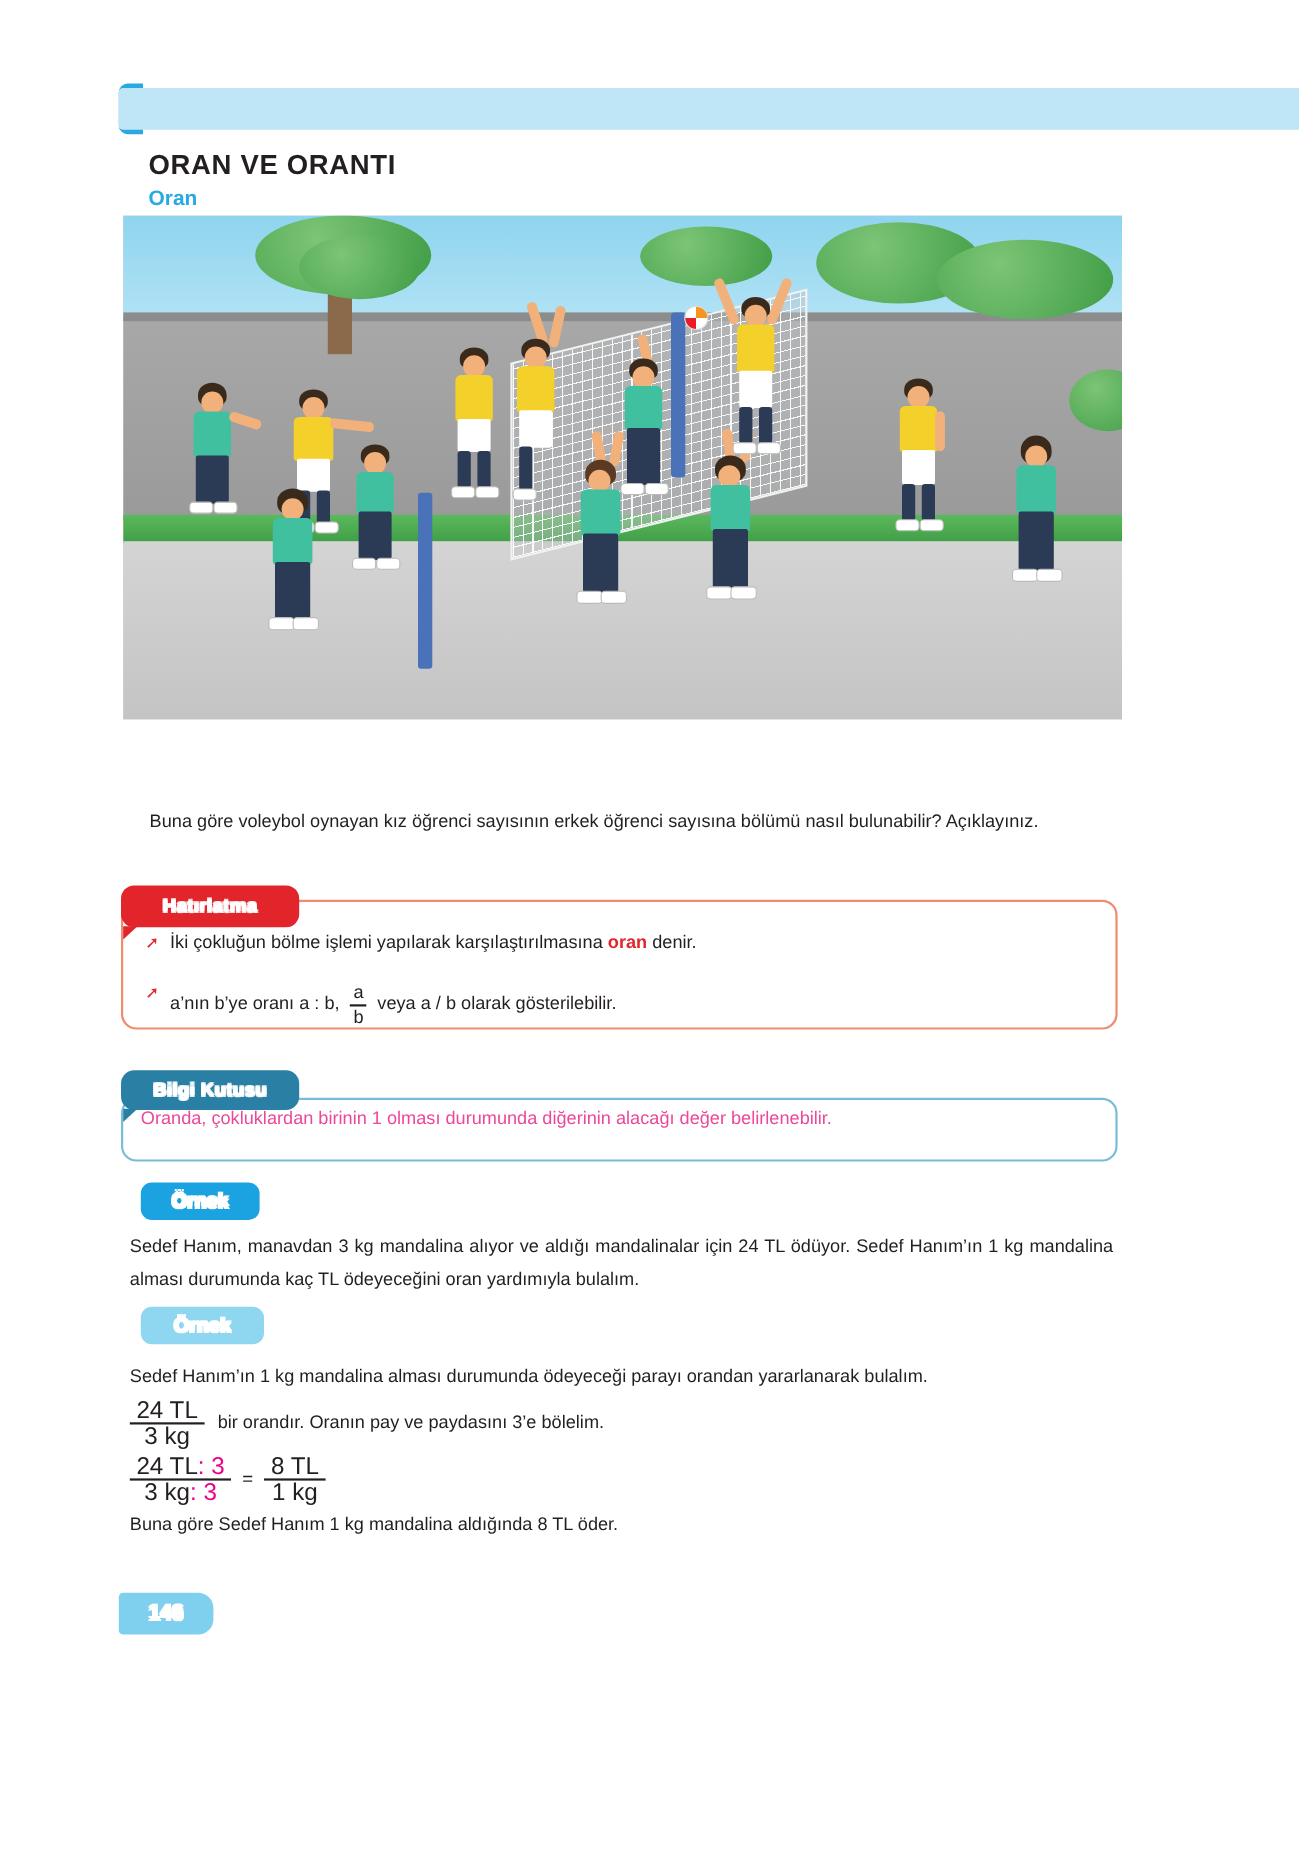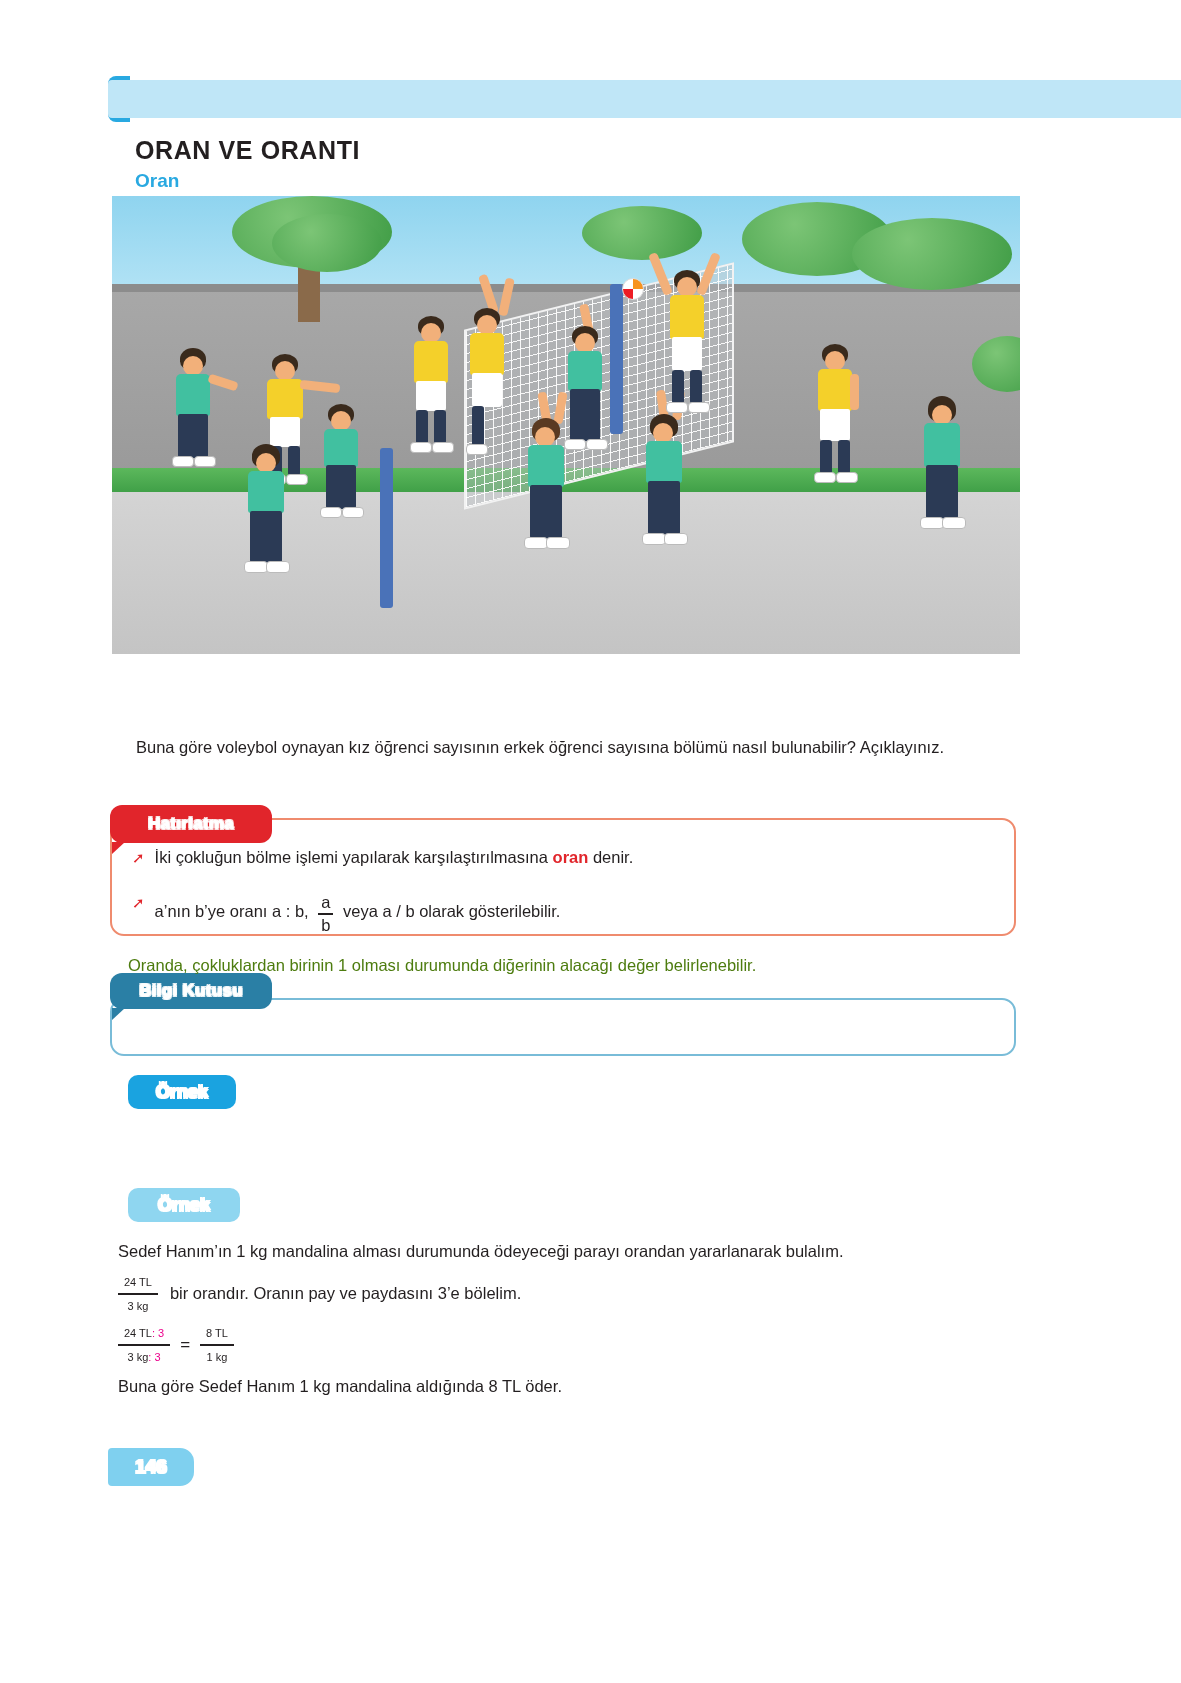--- a/index.html
+++ b/index.html
@@ -150,8 +150,8 @@
     border-left: 13px solid #2a7fa5; border-bottom: 12px solid transparent;
   }
   .box-blue-text {
-    position: absolute; left: 128px; top: 956px;
-    font-size: 16.5px; color: #4d7c0f;
+    position: absolute; left: 128px; top: 1008px;
+    font-size: 16.5px; color: #ec4899;
   }
 
   .badge {

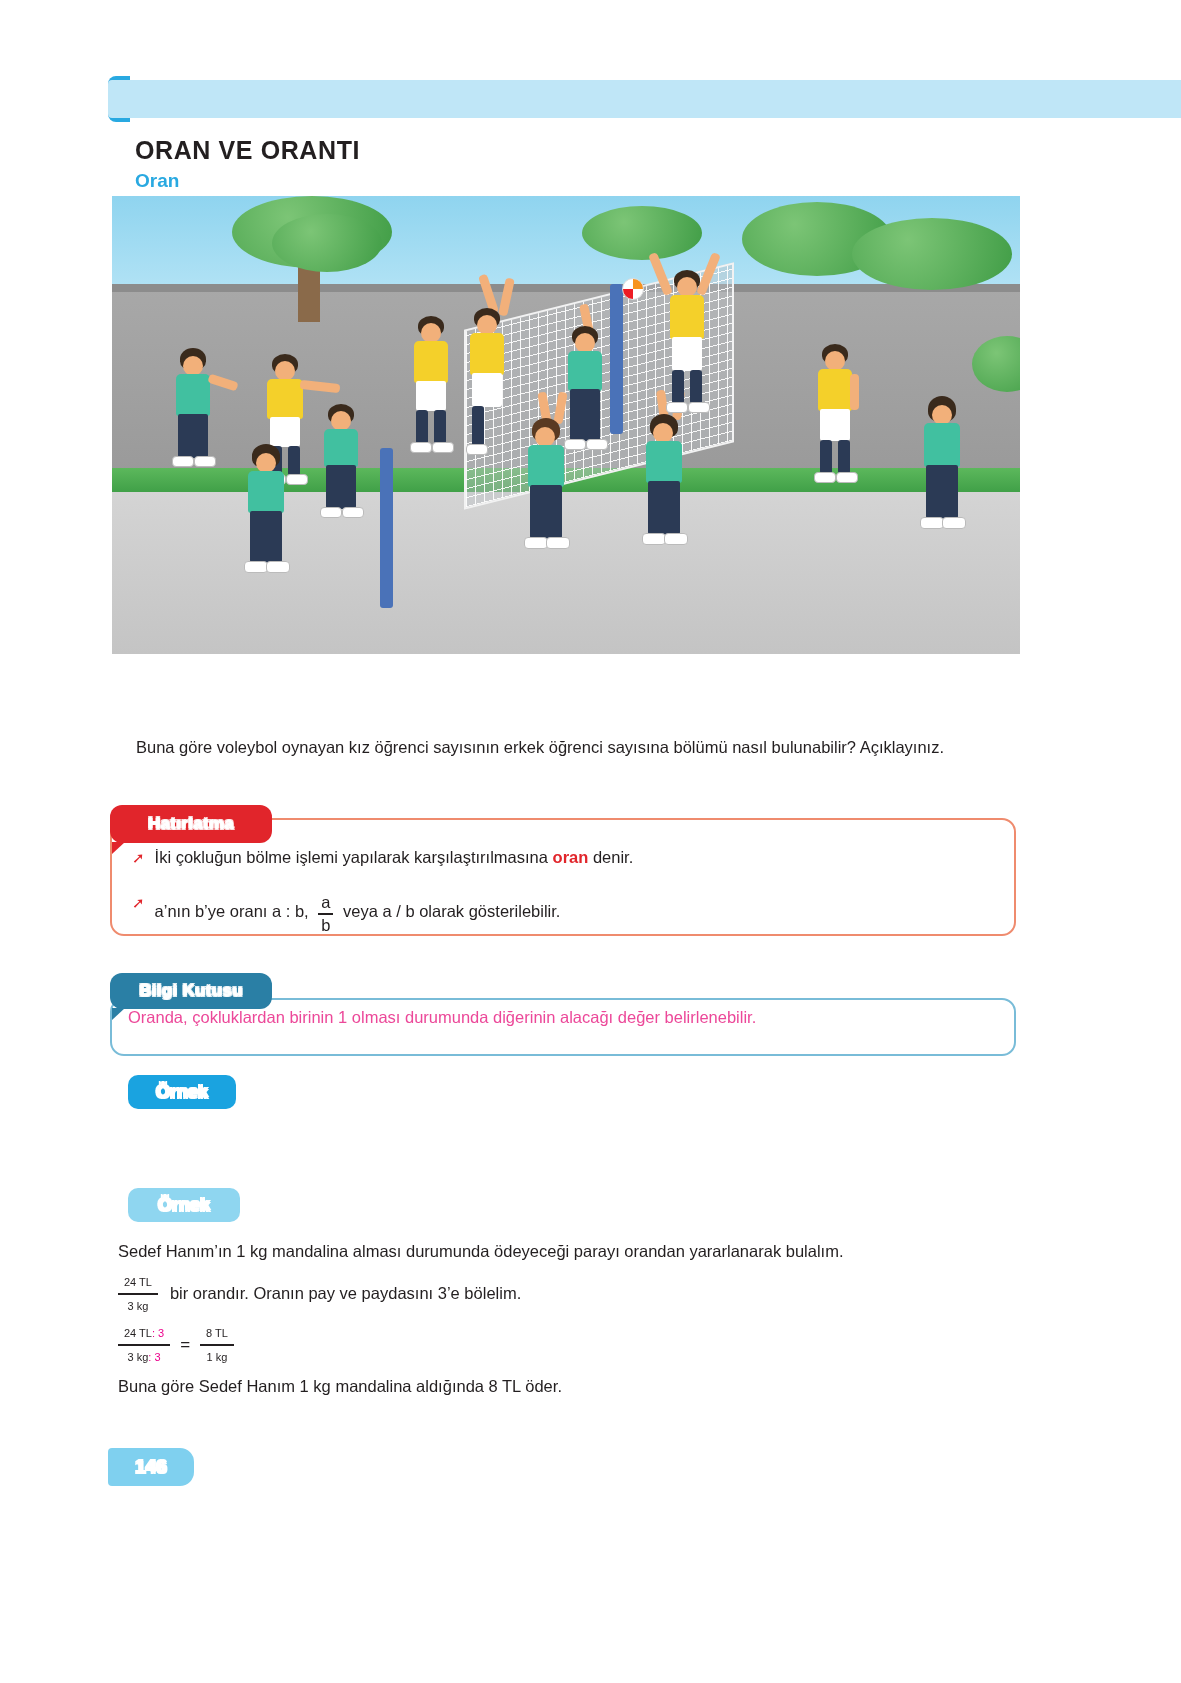--- a/index.html
+++ b/index.html
@@ -384,6 +384,7 @@
   <div class="box-blue-text">Oranda, çokluklardan birinin 1 olması durumunda diğerinin alacağı değer belirlenebilir.</div>
 
   <div class="badge badge-ornek">Örnek</div>
+  <div class="para ornek">Sedef Hanım, manavdan 3 kg mandalina alıyor ve aldığı mandalinalar için 24 TL ödüyor. Sedef Hanım’ın 1 kg mandalina alması durumunda kaç TL ödeyeceğini oran yardımıyla bulalım.</div>
 
   <div class="badge badge-cozum">Örnek</div>
   <div class="para cozum1">Sedef Hanım’ın 1 kg mandalina alması durumunda ödeyeceği parayı orandan yararlanarak bulalım.</div>

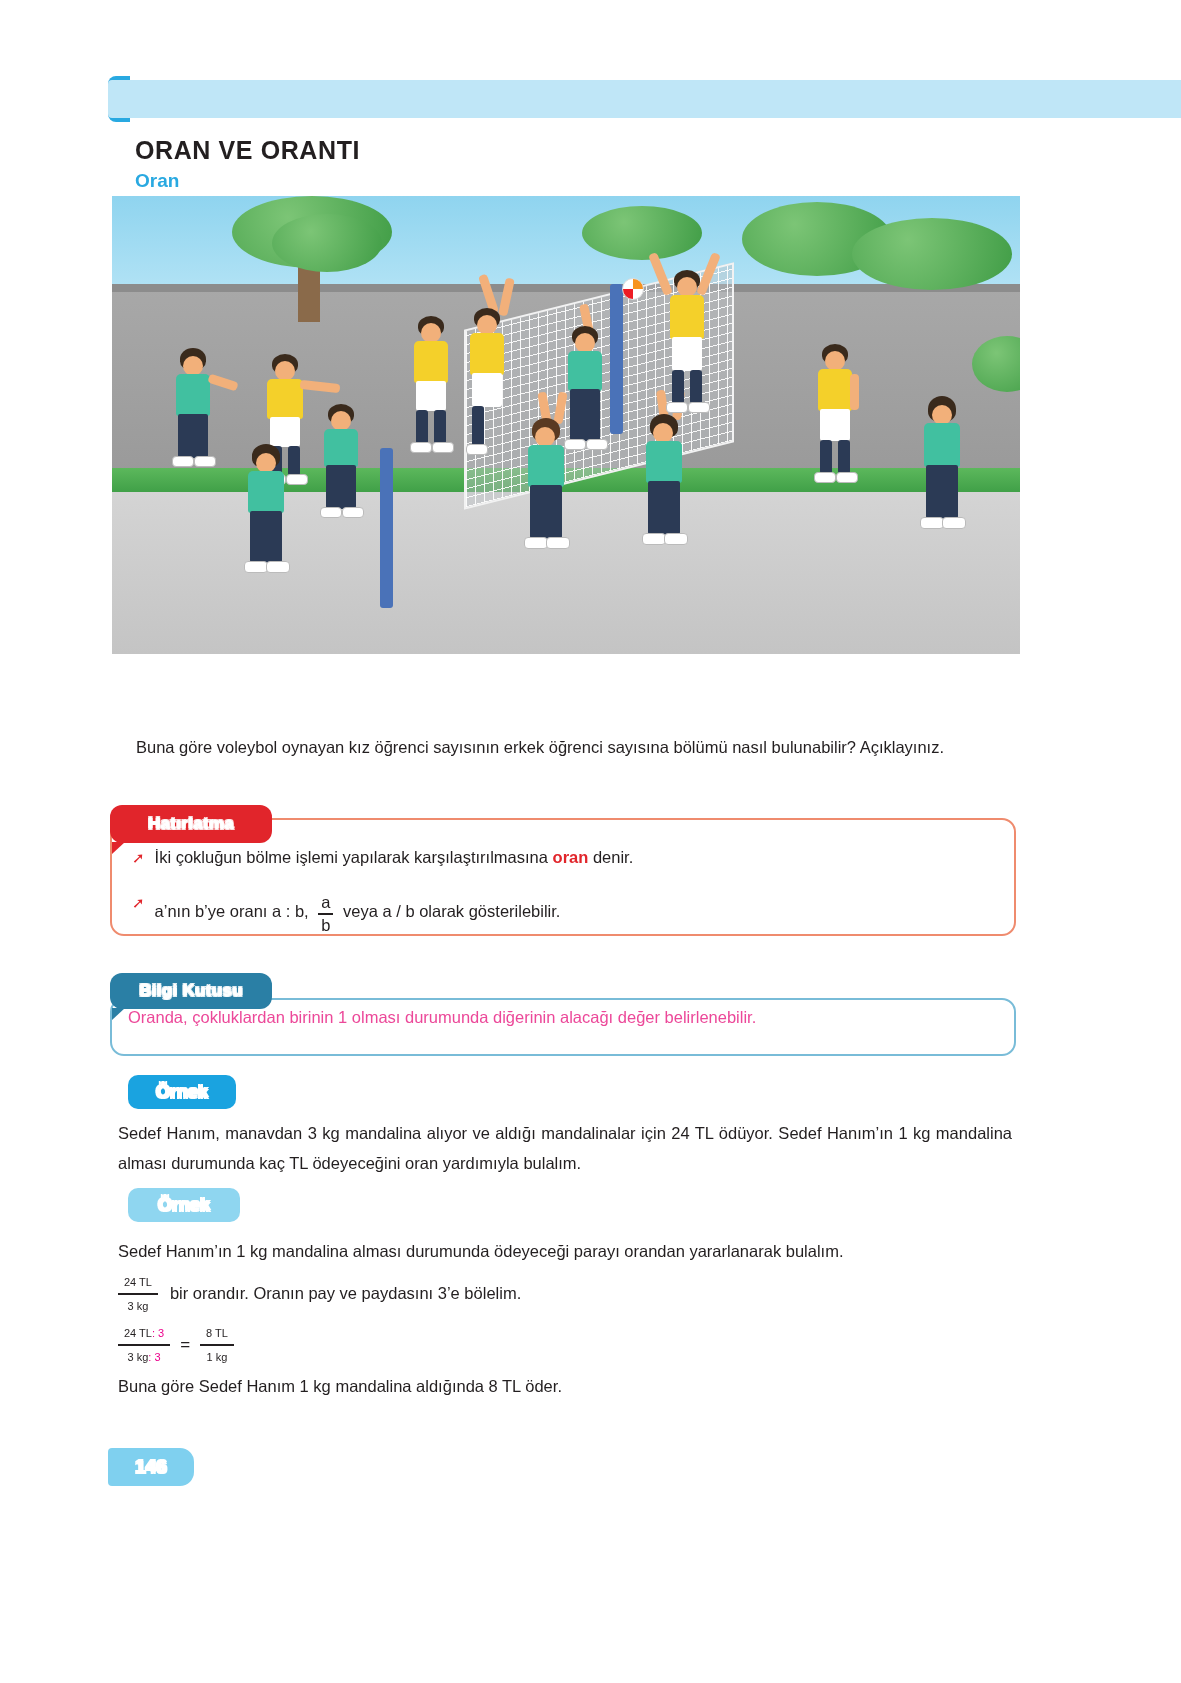--- a/index.html
+++ b/index.html
@@ -176,7 +176,7 @@
   .eq2 { left: 118px; top: 1323px; }
   .eq-text { margin-left: 12px; }
   .frac-big { display:inline-flex; flex-direction:column; align-items:center; }
-  .frac-big .num, .frac-big .den { font-size: 11px; line-height: 20px; padding: 0 6px; white-space: nowrap; }
+  .frac-big .num, .frac-big .den { font-size: 22px; line-height: 20px; padding: 0 6px; white-space: nowrap; }
   .frac-big .bar { width: 100%; height: 1.6px; background: #231f20; margin: 1px 0; }
   .eq-equals { margin: 0 10px; font-size: 17px; }
   .pink { color: #ec008c; }

